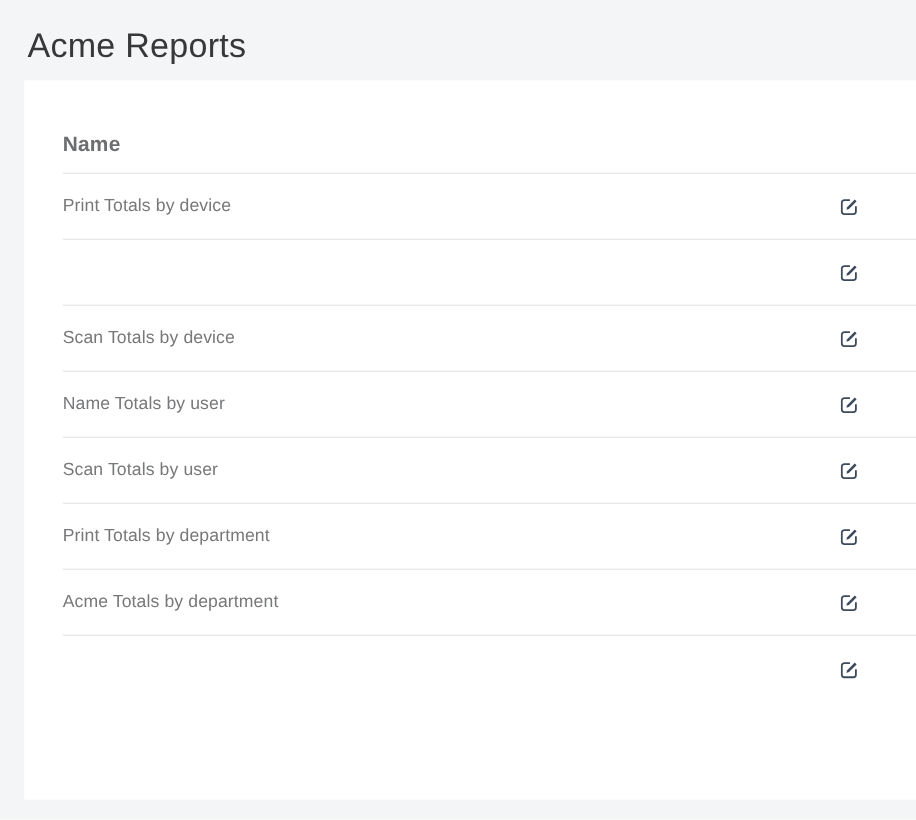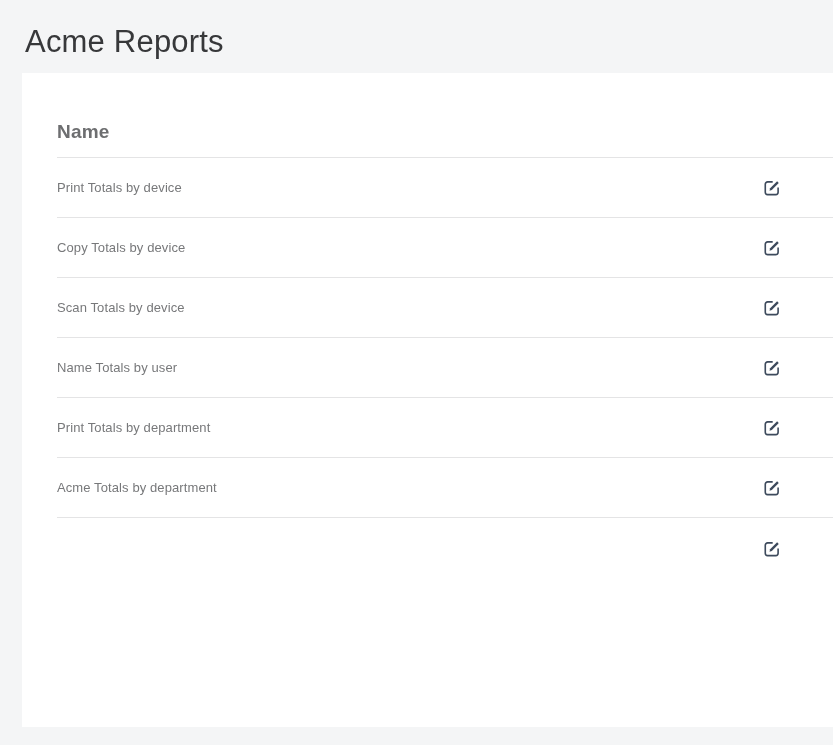--- a/index.html
+++ b/index.html
@@ -61,7 +61,7 @@
     border-bottom:none;
   }
   .row-label{
-    font-size:13px;
+    font-size:16px;
     color:var(--row-text);
     letter-spacing:0.1px;
   }

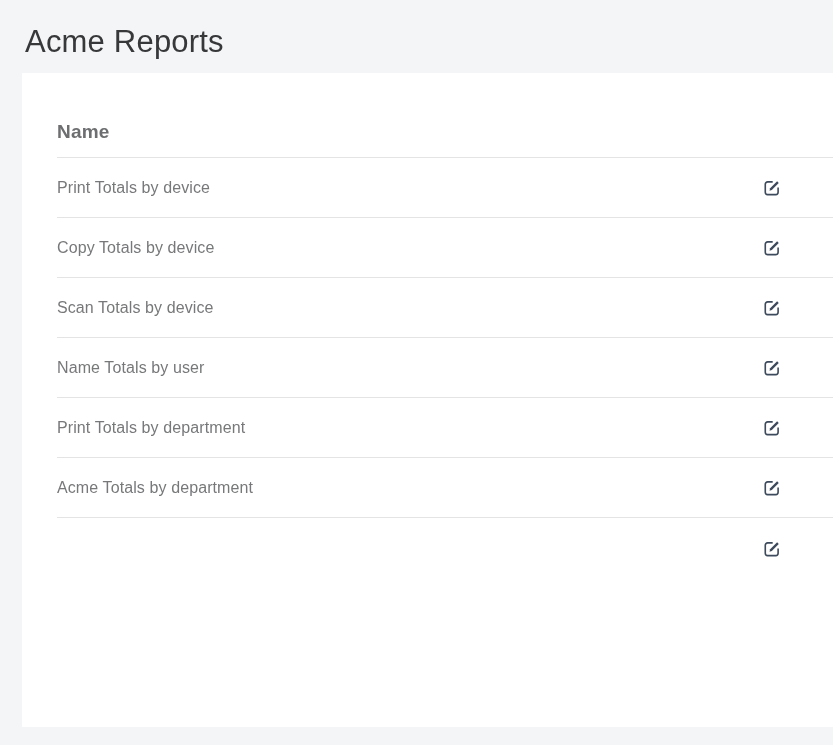--- a/index.html
+++ b/index.html
@@ -101,7 +101,6 @@
   </div>
 
   <div class="row">
-    <span class="row-label">Copy Totals by device</span>
     <button class="edit-btn">
       <svg width="19" height="19" viewBox="0 0 20 20" aria-hidden="true">
         <path d="M15.9 9.9 V15.1 a2.45 2.45 0 0 1 -2.45 2.45 H4.85 a2.45 2.45 0 0 1 -2.45 -2.45 V6.55 a2.45 2.45 0 0 1 2.45 -2.45 h5.35" fill="none" stroke="currentColor" stroke-width="1.7"></path>

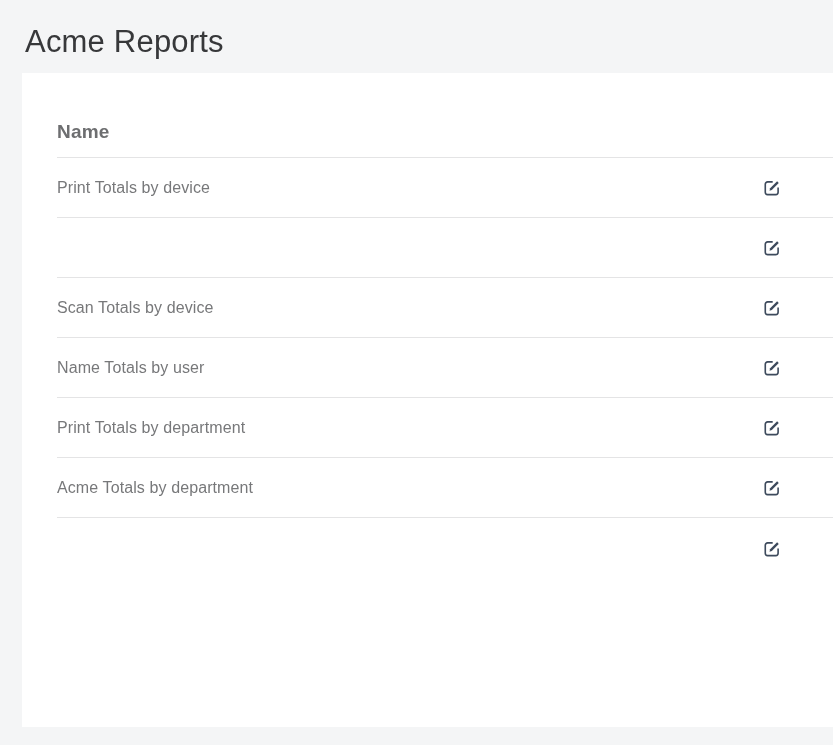--- a/index.html
+++ b/index.html
@@ -130,6 +130,15 @@
     </button>
   </div>
 
+  <div class="row">
+    <span class="row-label">Scan Totals by user</span>
+    <button class="edit-btn">
+      <svg width="19" height="19" viewBox="0 0 20 20" aria-hidden="true">
+        <path d="M15.9 9.9 V15.1 a2.45 2.45 0 0 1 -2.45 2.45 H4.85 a2.45 2.45 0 0 1 -2.45 -2.45 V6.55 a2.45 2.45 0 0 1 2.45 -2.45 h5.35" fill="none" stroke="currentColor" stroke-width="1.7"></path>
+        <path d="M6.85 13.45 L7.5 10.85 L14.85 3.5 L16.6 5.25 L9.25 12.6 Z" fill="currentColor"></path>
+      </svg>
+    </button>
+  </div>
 
   <div class="row">
     <span class="row-label">Print Totals by department</span>

